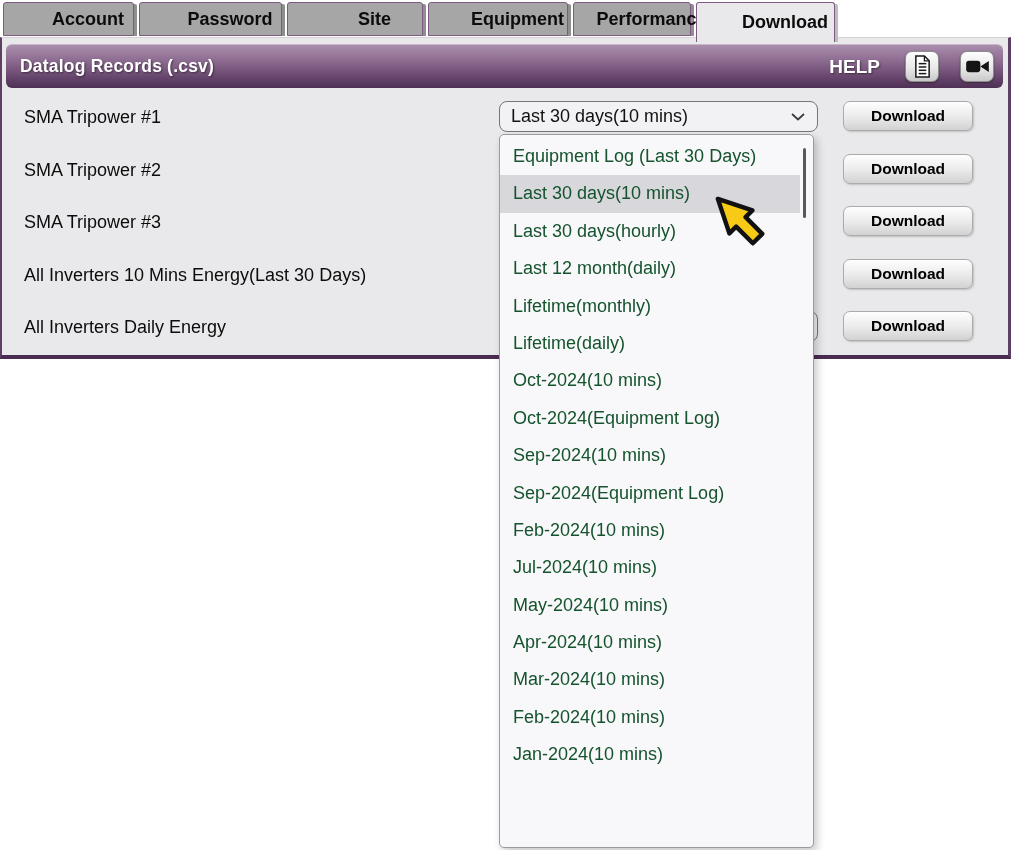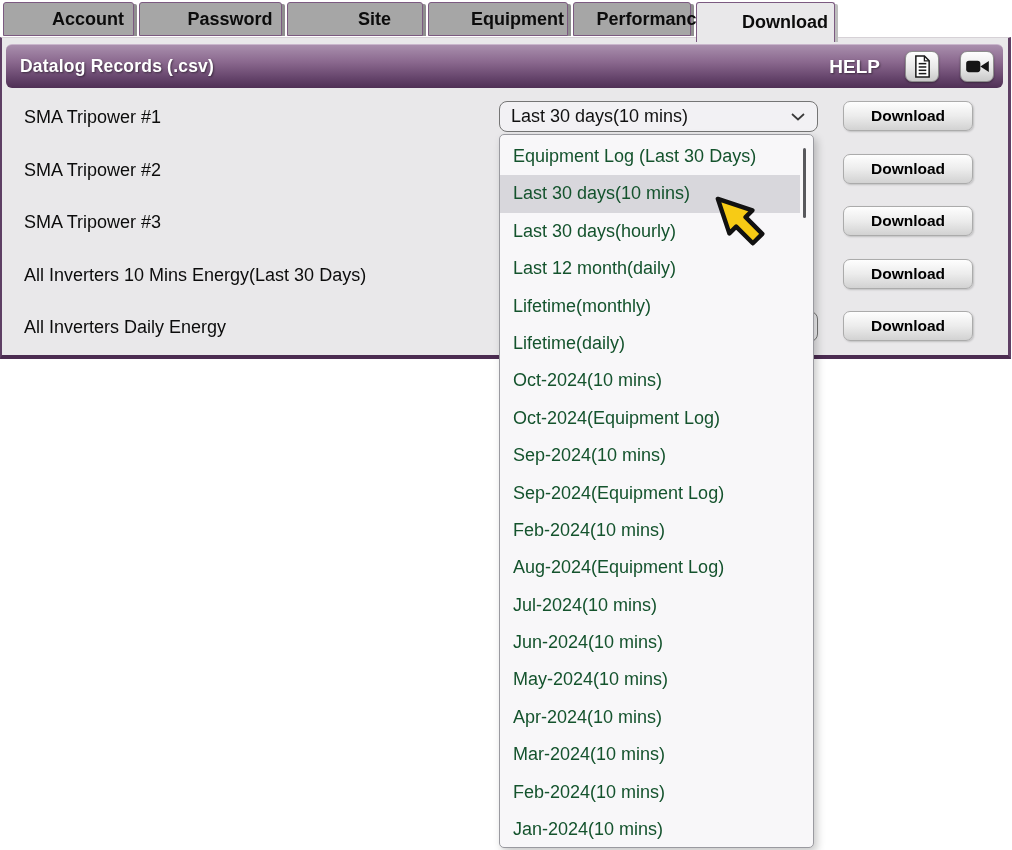--- a/index.html
+++ b/index.html
@@ -167,7 +167,6 @@
     <div class="dd-option">Sep-2024(10 mins)</div>
     <div class="dd-option">Sep-2024(Equipment Log)</div>
     <div class="dd-option">Feb-2024(10 mins)</div>
-    <div class="dd-option">Aug-2024(Equipment Log)</div>
     <div class="dd-option">Jul-2024(10 mins)</div>
     <div class="dd-option">Jun-2024(10 mins)</div>
     <div class="dd-option">May-2024(10 mins)</div>

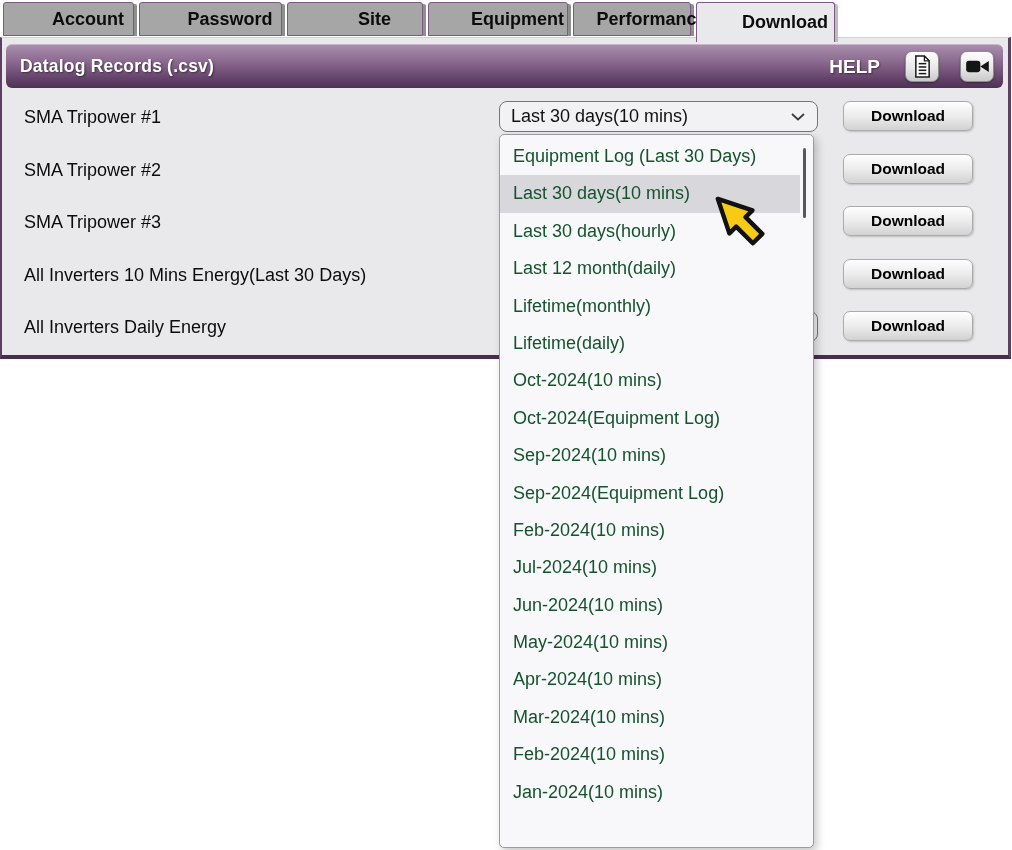--- a/index.html
+++ b/index.html
@@ -168,7 +168,6 @@
     <div class="dd-option">Sep-2024(Equipment Log)</div>
     <div class="dd-option">Feb-2024(10 mins)</div>
     <div class="dd-option">Jul-2024(10 mins)</div>
-    <div class="dd-option">Jun-2024(10 mins)</div>
     <div class="dd-option">May-2024(10 mins)</div>
     <div class="dd-option">Apr-2024(10 mins)</div>
     <div class="dd-option">Mar-2024(10 mins)</div>

